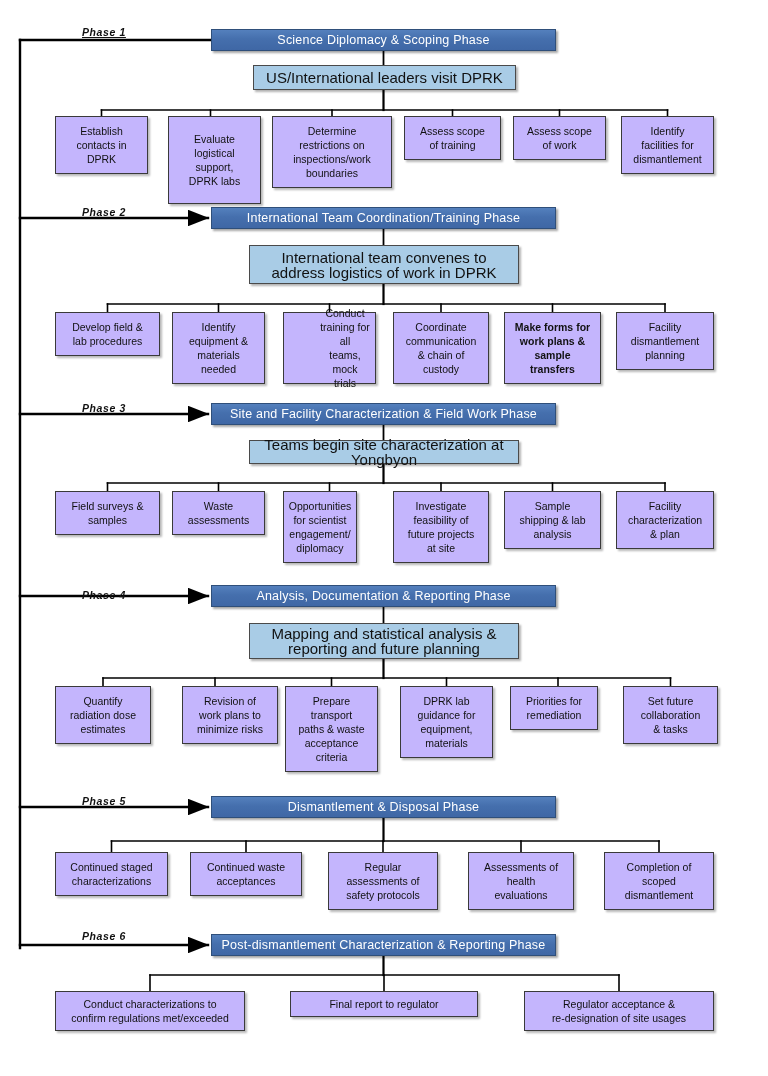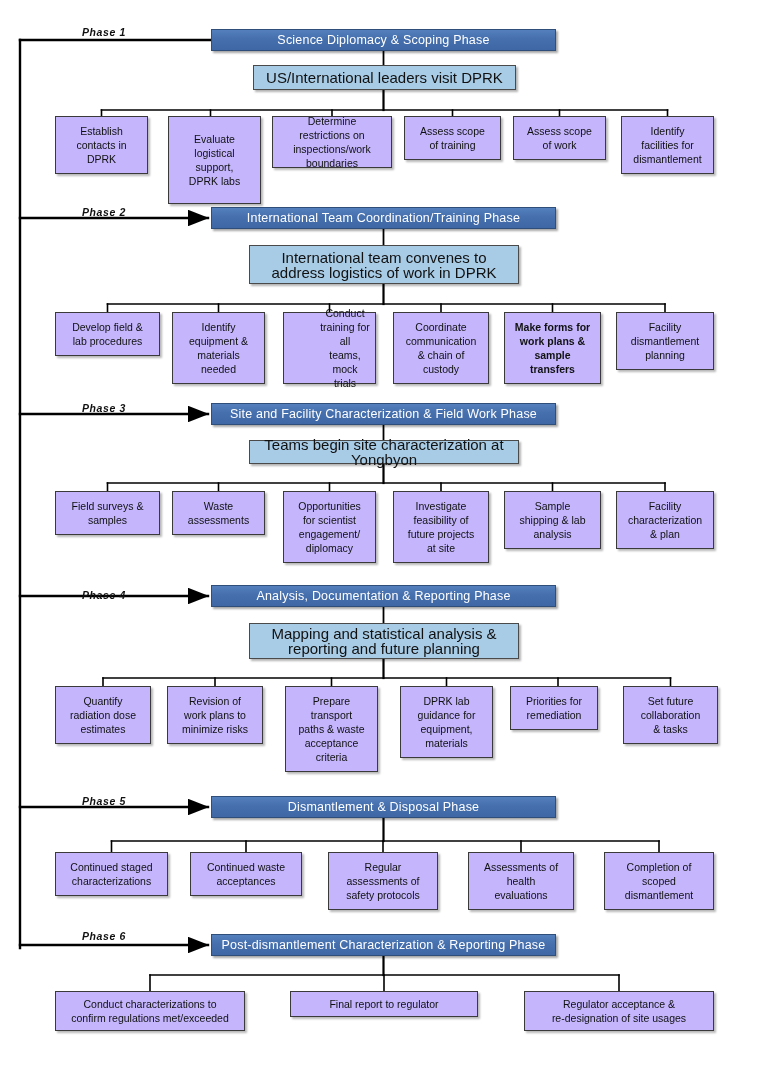--- a/index.html
+++ b/index.html
@@ -114,7 +114,7 @@
       </g>
   </svg>
   <div id="nodes">
-      <div class="phase-label" style="left:82px;top:26px;">Phase 1</div>
+      <div class="phase-label" style="left:82px;top:26px;text-decoration:underline;">Phase 1</div>
       <div class="phase-bar" style="left:211px;top:29px;width:345px;height:22px;">Science Diplomacy &amp; Scoping Phase</div>
       <div class="sub-box" style="left:253px;top:65px;width:263px;height:25px;">US/International  leaders visit DPRK</div>
       <div class="leaf" style="left:55px;top:116px;width:93px;height:58px;">Establish

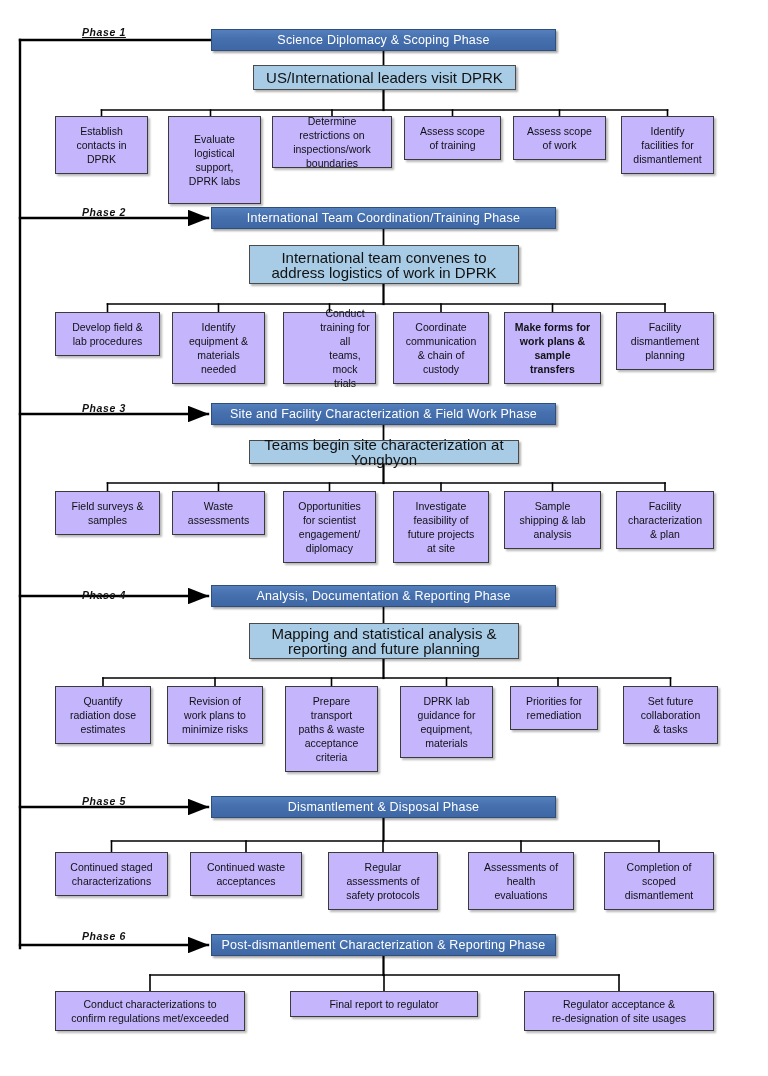--- a/index.html
+++ b/index.html
@@ -124,7 +124,7 @@
 logistical
 support,
 DPRK labs</div>
-      <div class="leaf" style="left:272px;top:116px;width:120px;height:52px;">Determine
+      <div class="leaf" style="left:272px;top:116px;width:120px;height:72px;">Determine
 restrictions on
 inspections/work
 boundaries</div>

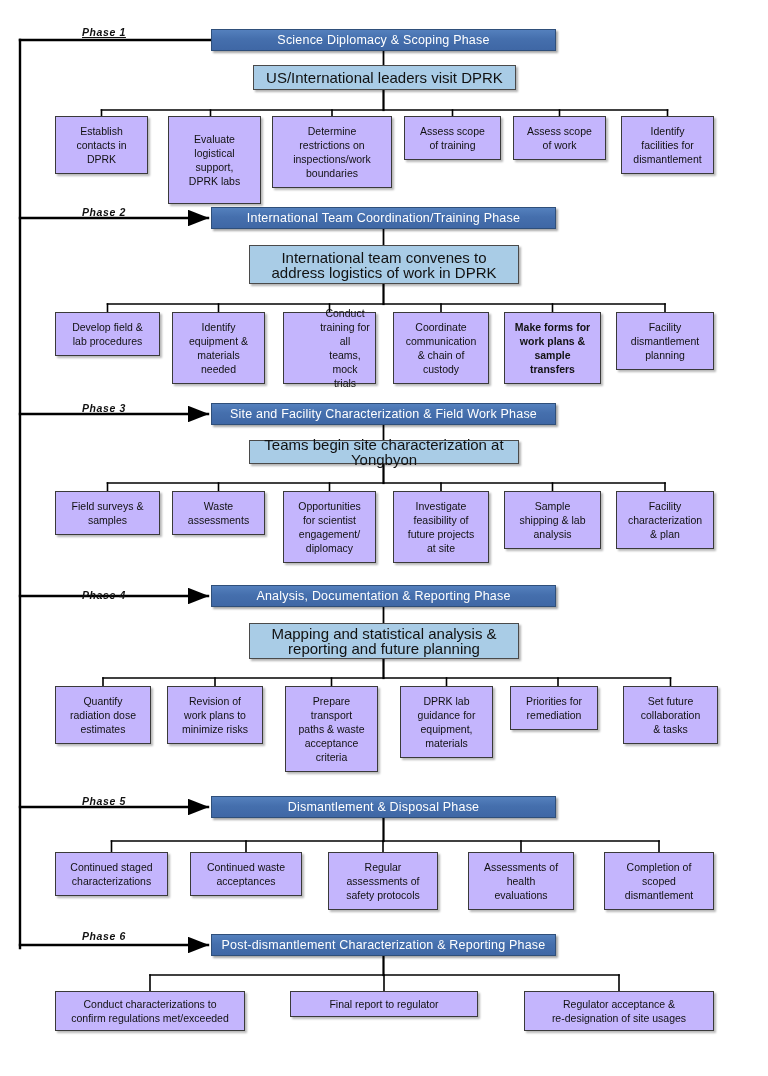--- a/index.html
+++ b/index.html
@@ -166,7 +166,7 @@
 samples</div>
       <div class="leaf" style="left:172px;top:491px;width:93px;height:44px;">Waste
 assessments</div>
-      <div class="leaf" style="left:283px;top:491px;width:93px;height:72px;">Opportunities
+      <div class="leaf" style="left:283px;top:491px;width:74px;height:72px;">Opportunities
 for scientist
 engagement/
 diplomacy</div>

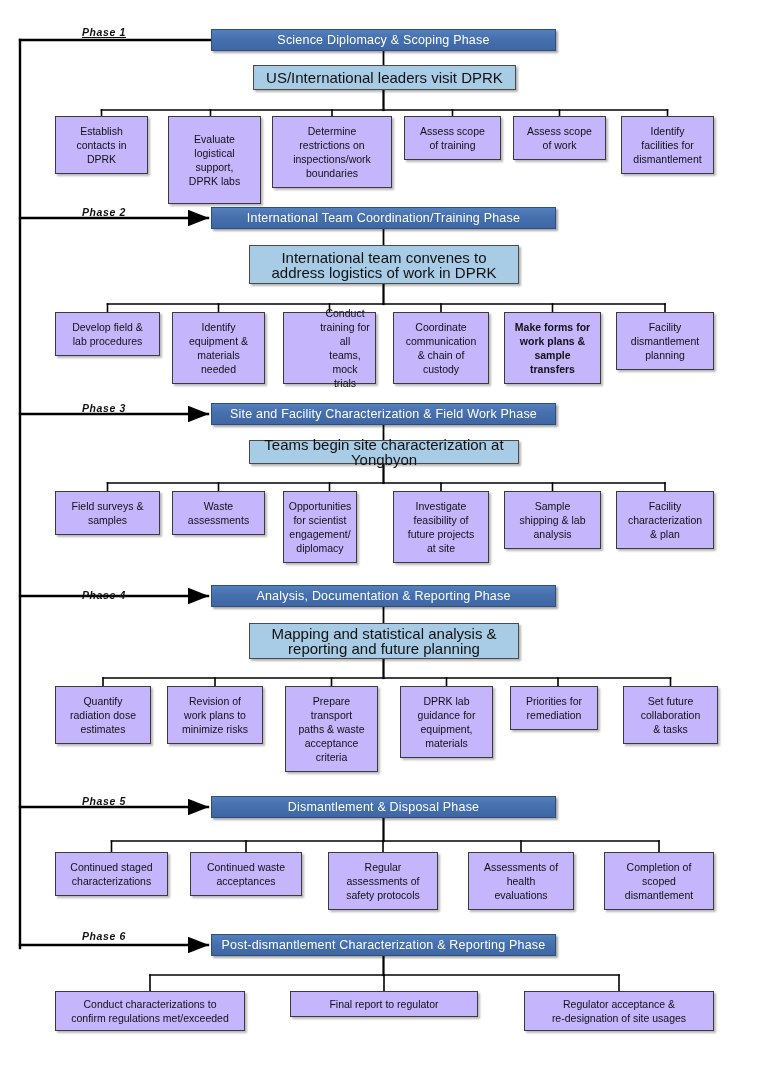--- a/index.html
+++ b/index.html
@@ -186,7 +186,7 @@
       <div class="leaf" style="left:55px;top:686px;width:96px;height:58px;">Quantify
 radiation dose
 estimates</div>
-      <div class="leaf" style="left:167px;top:686px;width:96px;height:58px;">Revision of
+      <div class="leaf" style="left:182px;top:686px;width:96px;height:58px;">Revision of
 work plans to
 minimize risks</div>
       <div class="leaf" style="left:285px;top:686px;width:93px;height:86px;">Prepare

